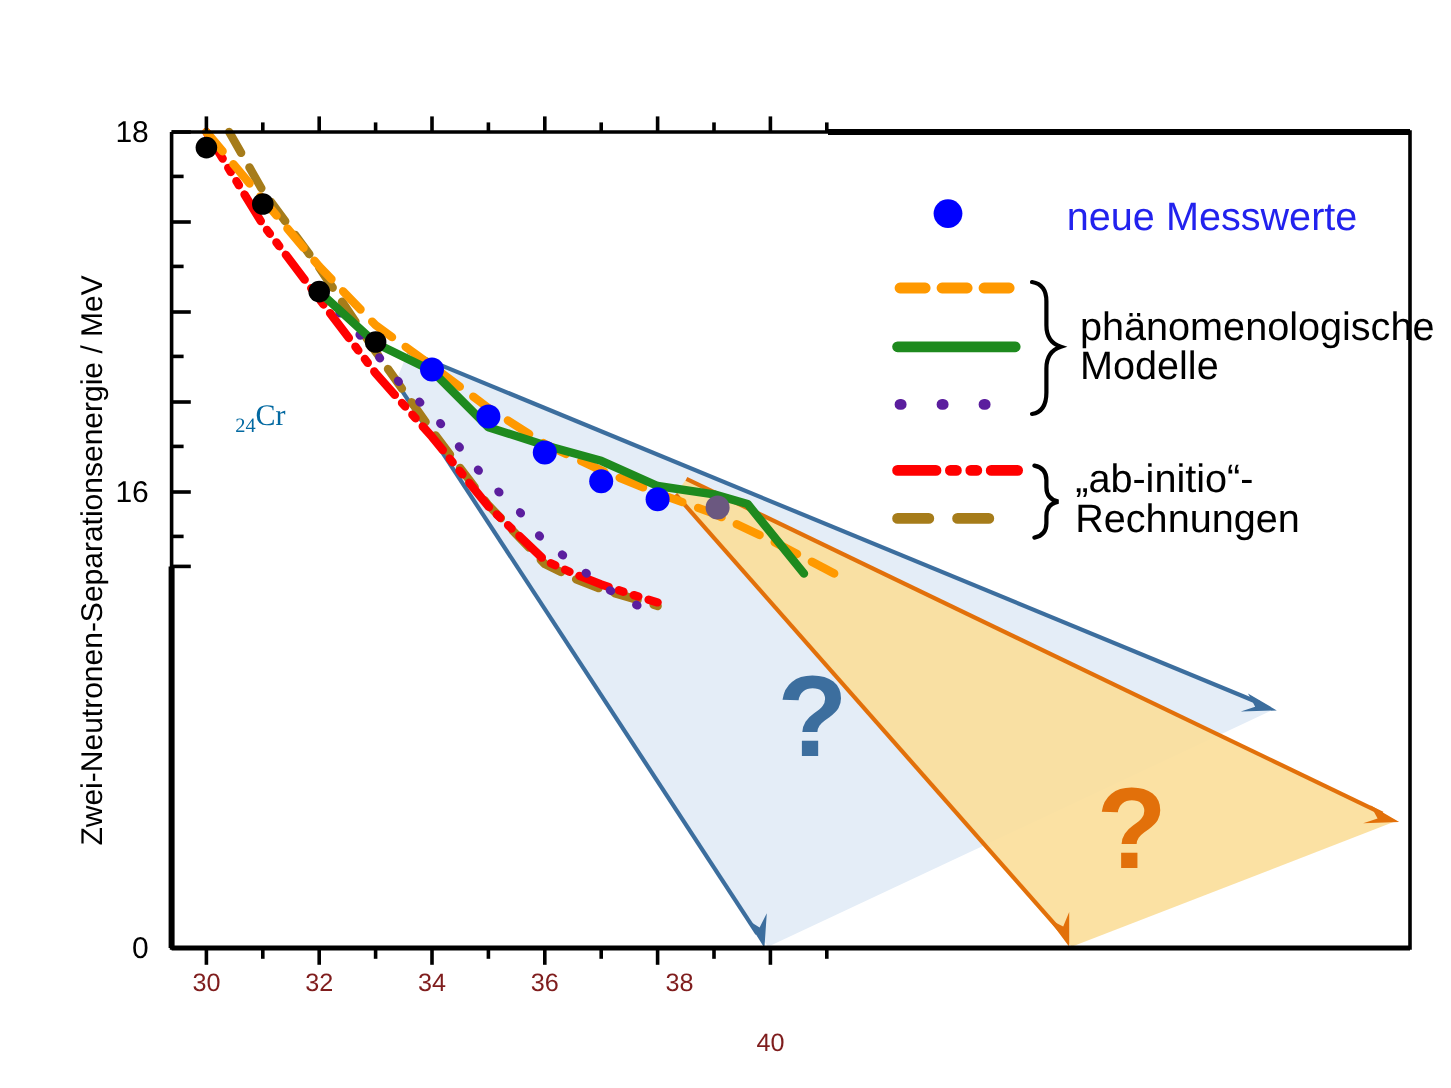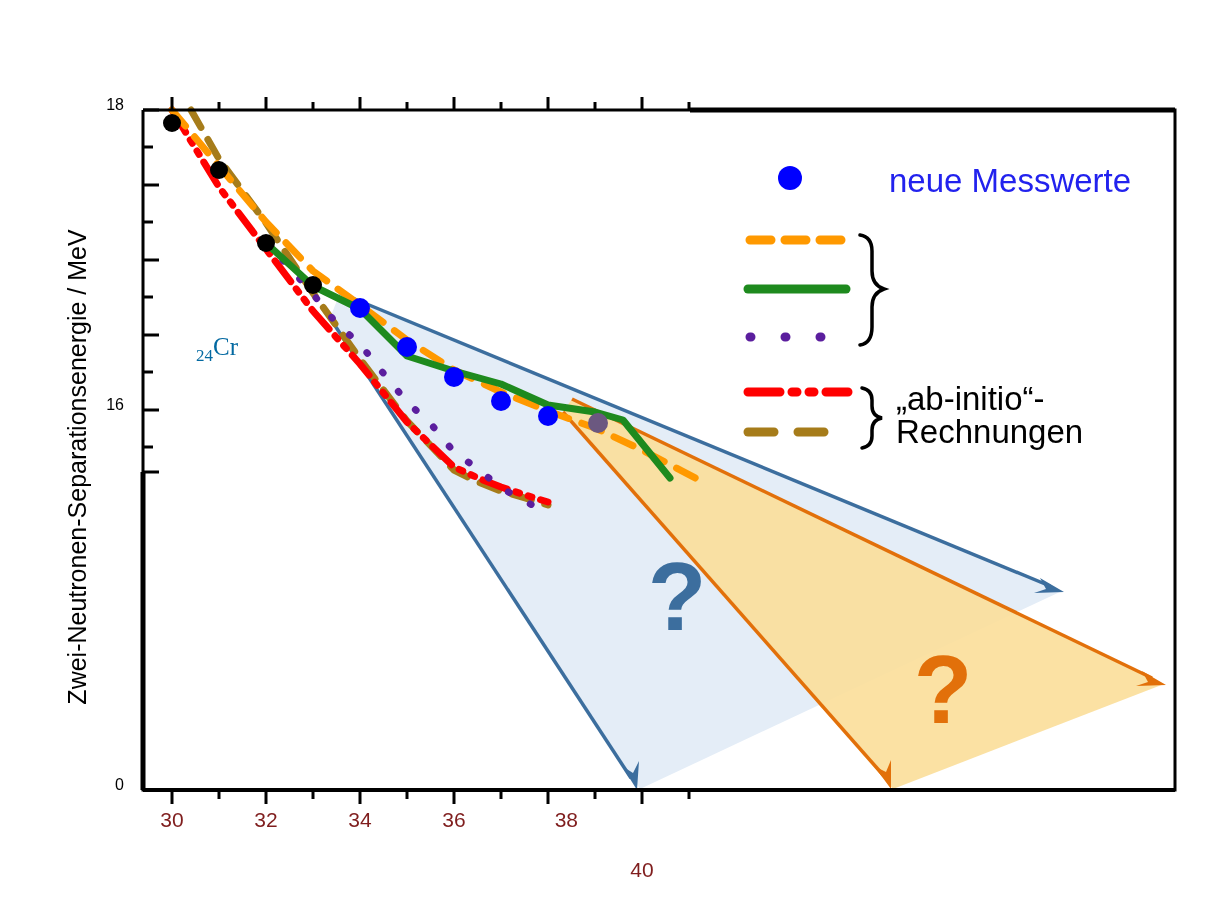--- a/index.html
+++ b/index.html
@@ -55,7 +55,7 @@
   }
   .ytick-text {
     position: absolute;
-    font-size: 16px;
+    font-size: 25px;
     color: #000000;
     text-align: right;
     width: 46px;

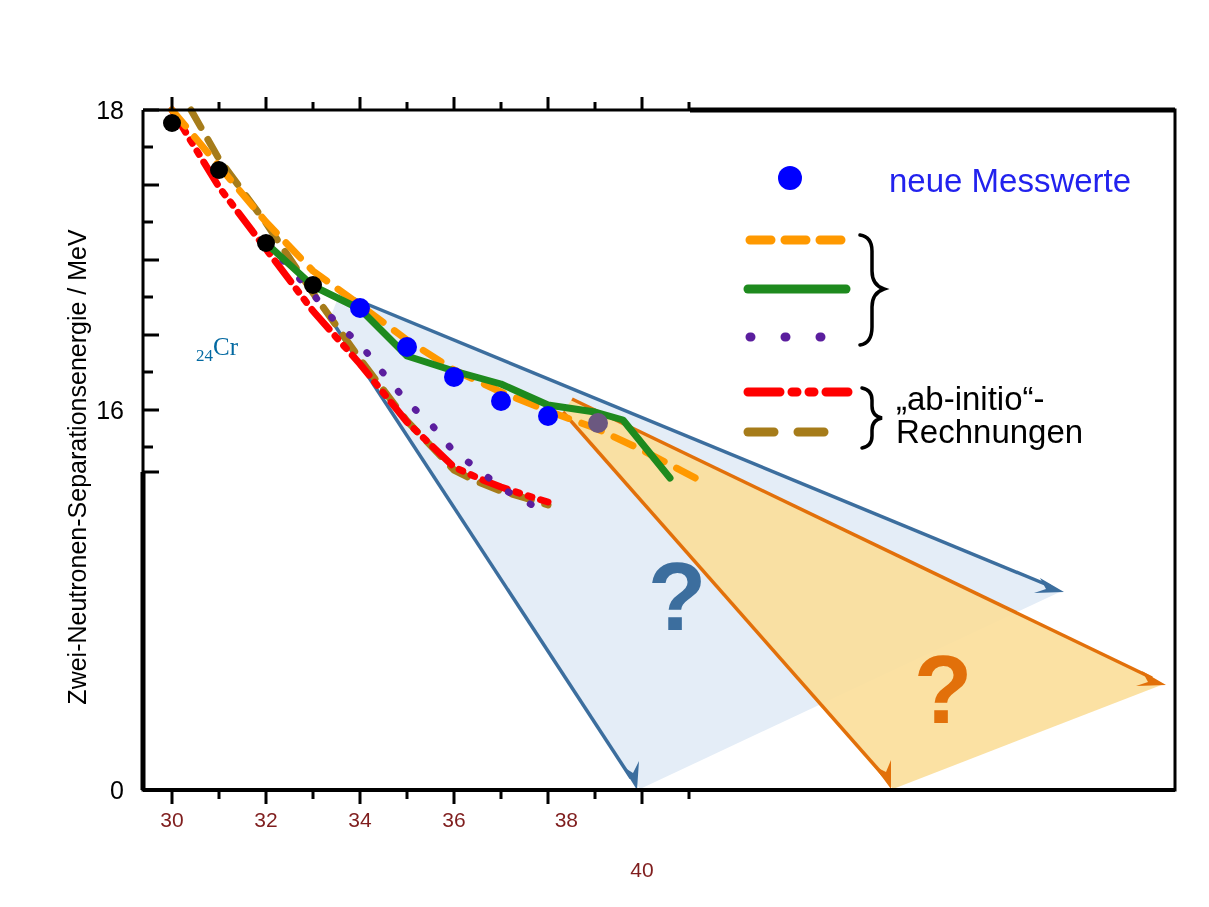--- a/index.html
+++ b/index.html
@@ -238,6 +238,8 @@
   <div id="nuclide-label"><span class="sub">24</span><span>Cr</span></div>
 
   <div id="legend-measured-label" class="legend-text">neue Messwerte</div>
+  <div id="legend-pheno-label" class="legend-text">phänomenologische
+Modelle</div>
   <div id="legend-abinitio-label" class="legend-text">„ab-initio“-Rechnungen</div>
 
 </div>

